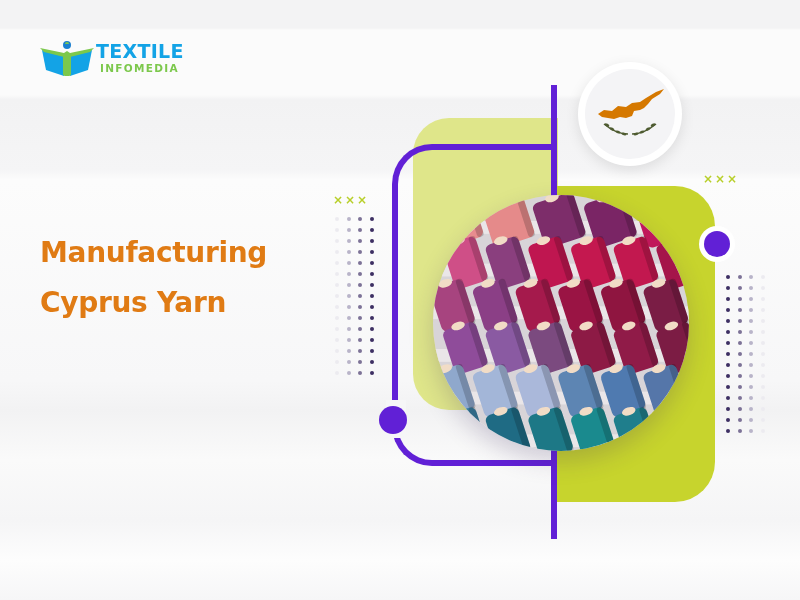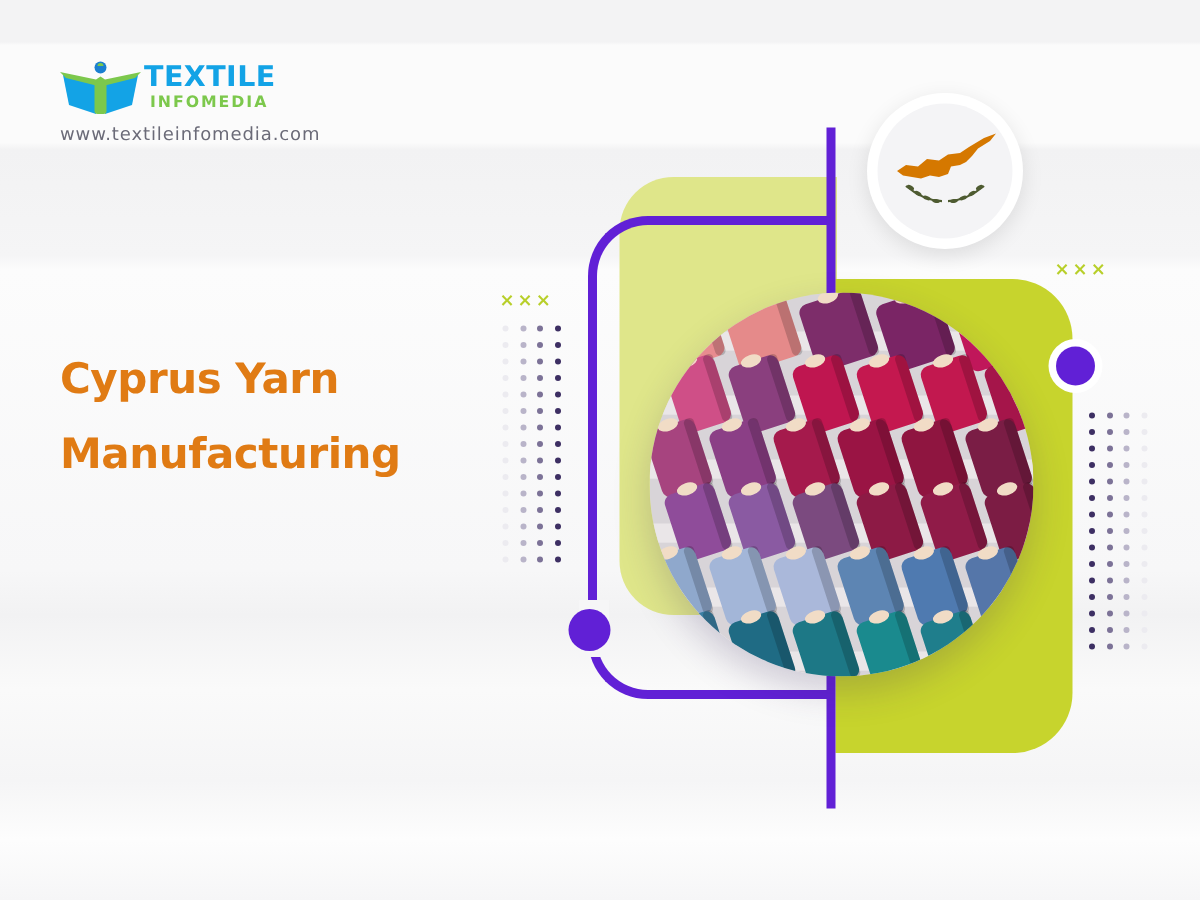--- a/index.html
+++ b/index.html
@@ -131,7 +131,6 @@
   </svg>
   <div class="logo-title">TEXTILE</div>
   <div class="logo-sub">INFOMEDIA</div>
-  <div class="logo-url">www.textileinfomedia.com</div>
 </div>
 
 <h1 class="abs headline">

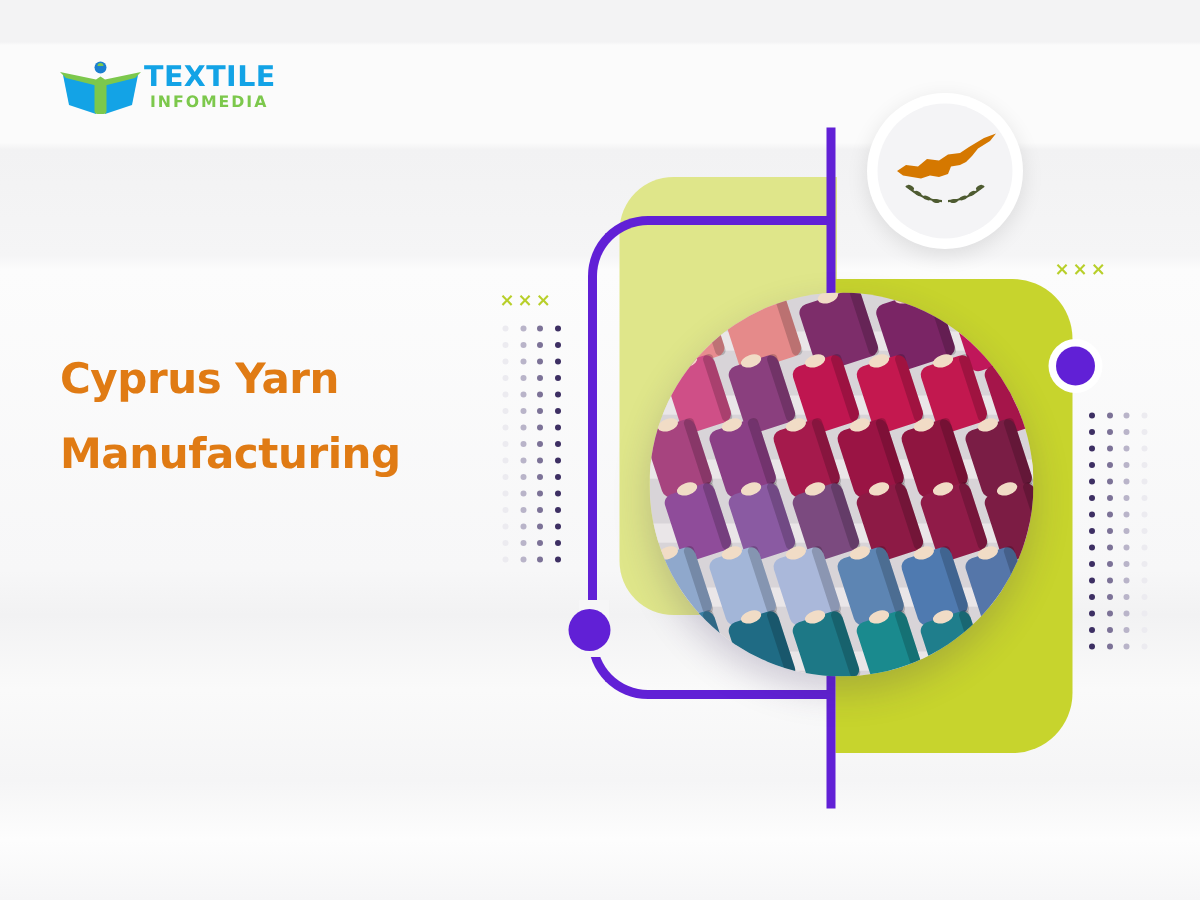--- a/index.html
+++ b/index.html
@@ -134,8 +134,8 @@
 </div>
 
 <h1 class="abs headline">
+  <span>Manufacturing</span>
   <span>Cyprus Yarn</span>
-  <span>Manufacturing</span>
 </h1>
 
 <div class="abs lime-left"></div>

